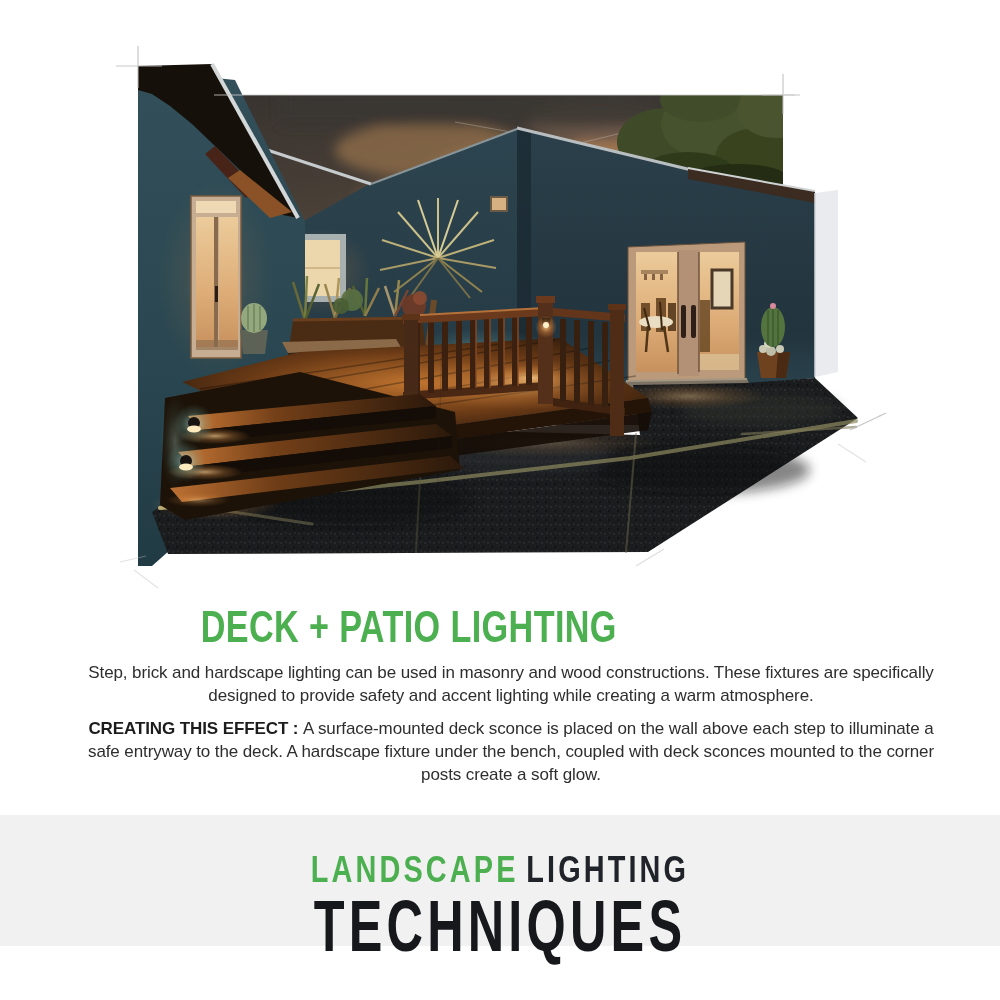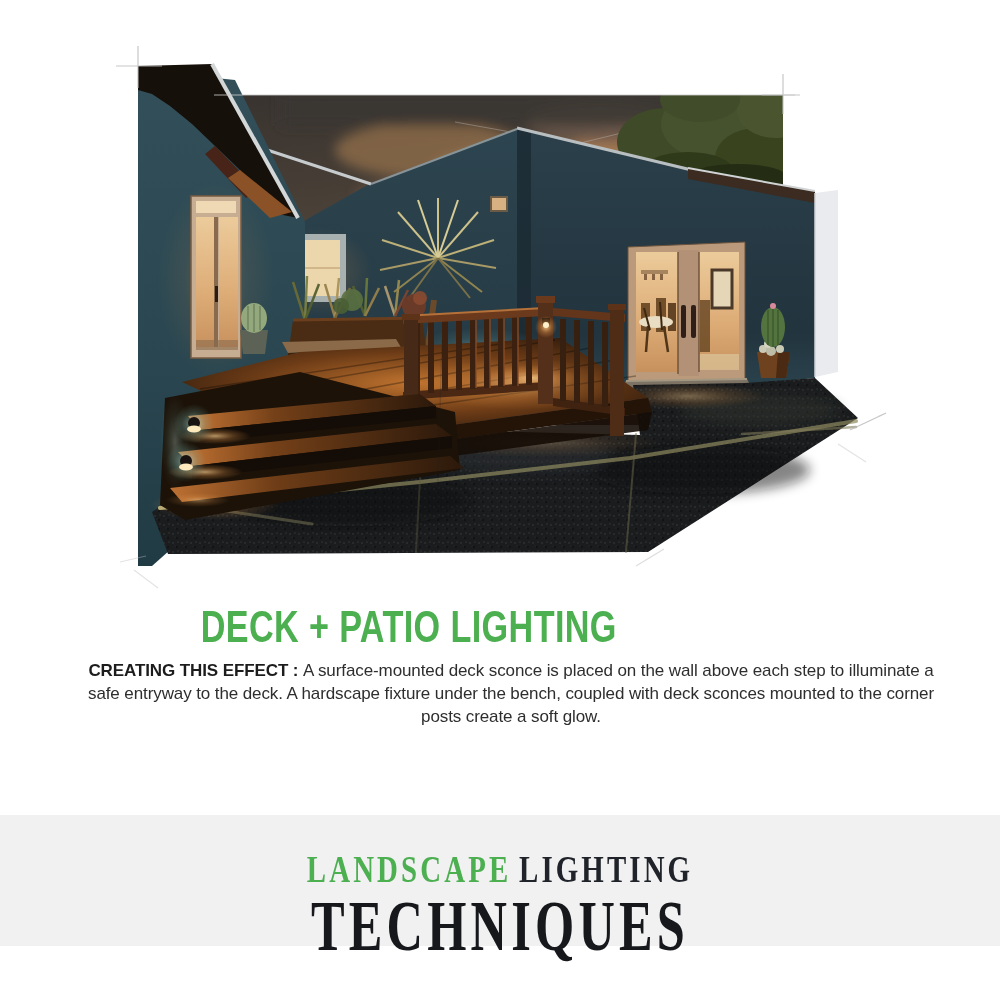--- a/index.html
+++ b/index.html
@@ -400,6 +400,7 @@
 
 <section class="copy">
   <h1>DECK + PATIO LIGHTING</h1>
+  <p>Step, brick and hardscape lighting can be used in masonry and wood constructions. These fixtures are specifically designed to provide safety and accent lighting while creating a warm atmosphere.</p>
   <p class="effect"><b>CREATING THIS EFFECT : </b><span>A surface-mounted deck sconce is placed on the wall above each step to illuminate a safe entryway to the deck. A hardscape fixture under the bench, coupled with deck sconces mounted to the corner posts create a soft glow.</span></p>
 </section>
 

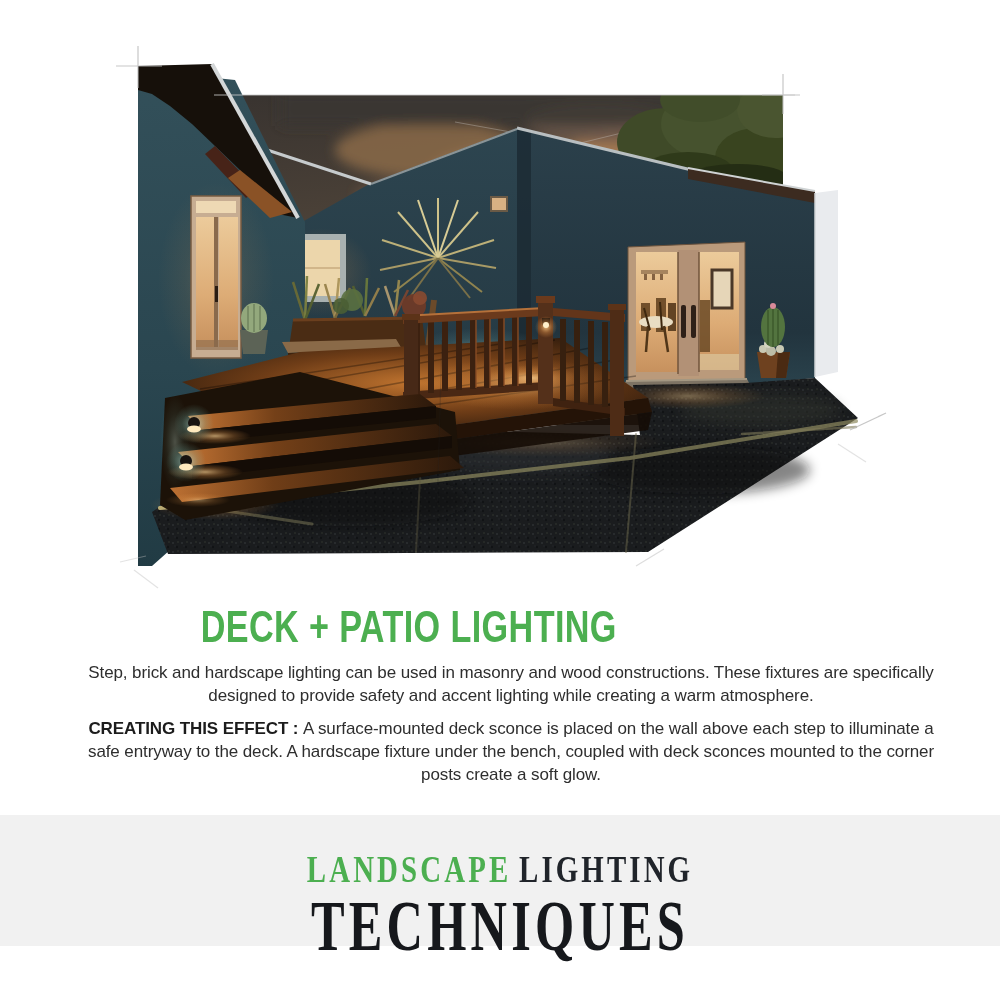--- a/index.html
+++ b/index.html
@@ -26,7 +26,7 @@
 
   .brand{
     position:absolute;left:0;top:815px;width:1000px;height:131px;
-    background:var(--footer-bg,#f1f1f1);text-align:center;font-family:Liberation Serif, serif;
+    background:var(--footer-bg,#f1f1f1);text-align:center;
   }
   .brand-line1{
     margin-top:36px;font-size:37px;font-weight:700;line-height:38px;

